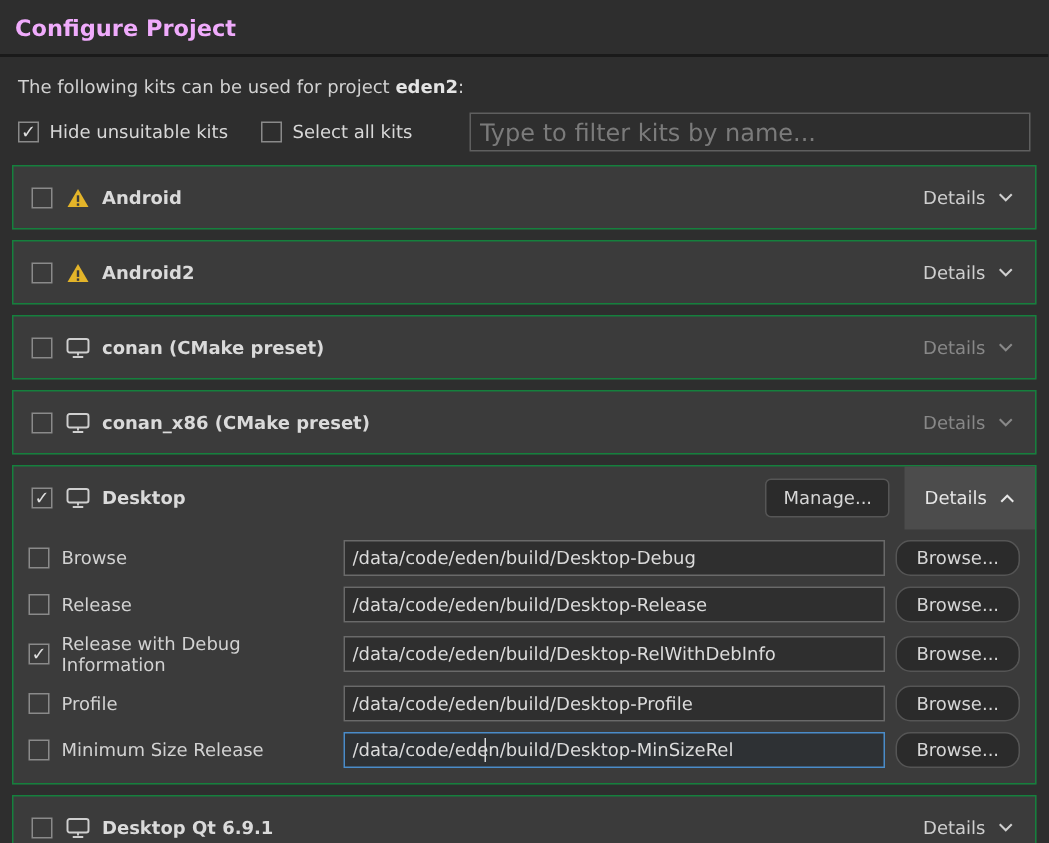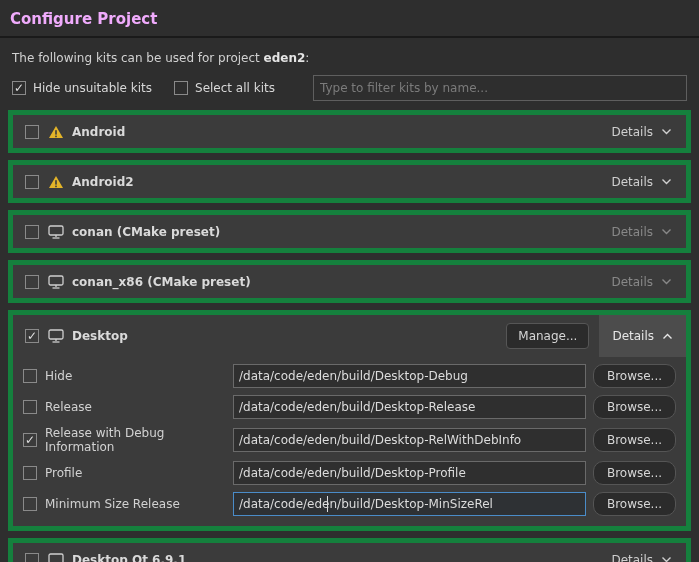--- a/index.html
+++ b/index.html
@@ -28,7 +28,7 @@
   .filter-wrap { flex:1; margin-left:16px; }
   .filter-input {
     width:100%; height:24px; background:#2e2e2e; border:1px solid #5f5f5f;
-    color:#d8d8d8; font-family:inherit; font-size:12px; padding:12px 6px; outline:none;
+    color:#d8d8d8; font-family:inherit; font-size:16px; padding:12px 6px; outline:none;
   }
   .filter-input::placeholder { color:#7b7b7b; }
 

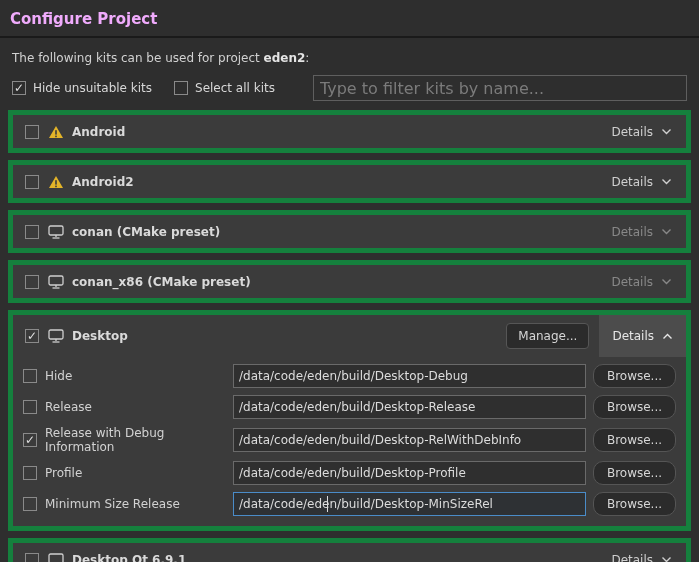--- a/index.html
+++ b/index.html
@@ -34,7 +34,7 @@
 
   .kitlist { margin-top:9px; }
   .kit-row, .kit-panel {
-    margin:0 8px 7px 8px; background:#3b3b3b; border:5px solid #15803d;
+    margin:0 8px 7px 8px; background:#3b3b3b; border:1px solid #15803d;
   }
   .kit-row { height:43px; display:flex; align-items:center; padding-left:12px; }
   .kit-panel { padding-bottom:10px; }

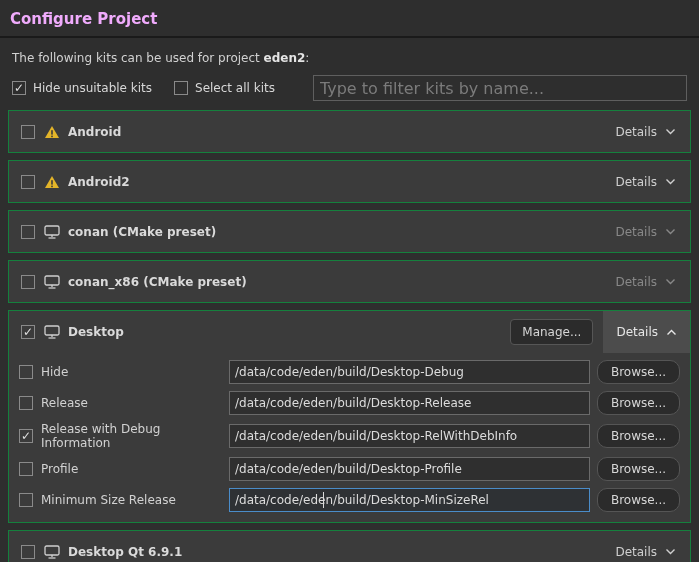--- a/index.html
+++ b/index.html
@@ -211,7 +211,7 @@
 
     <div class="config-row">
       <span class="checkbox"></span>
-      <span class="label">Hide</span>
+      <span class="label">Browse</span>
       <span class="path-wrap">
         <input class="path-input" type="text" value="/data/code/eden/build/Desktop-Debug" style="">
       </span>

